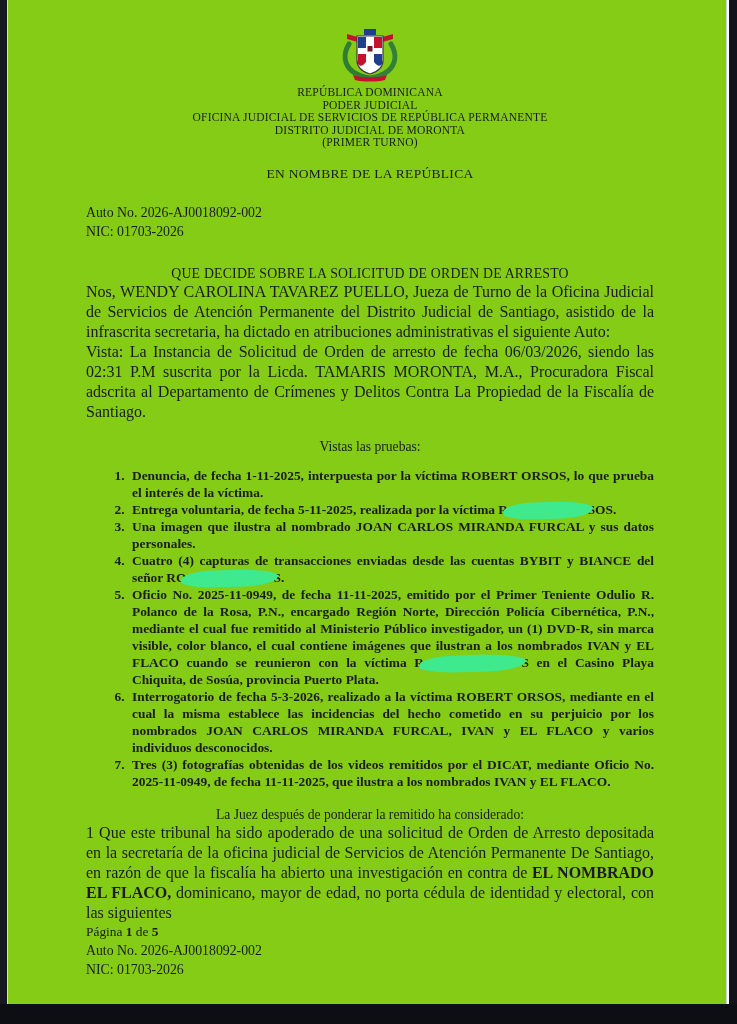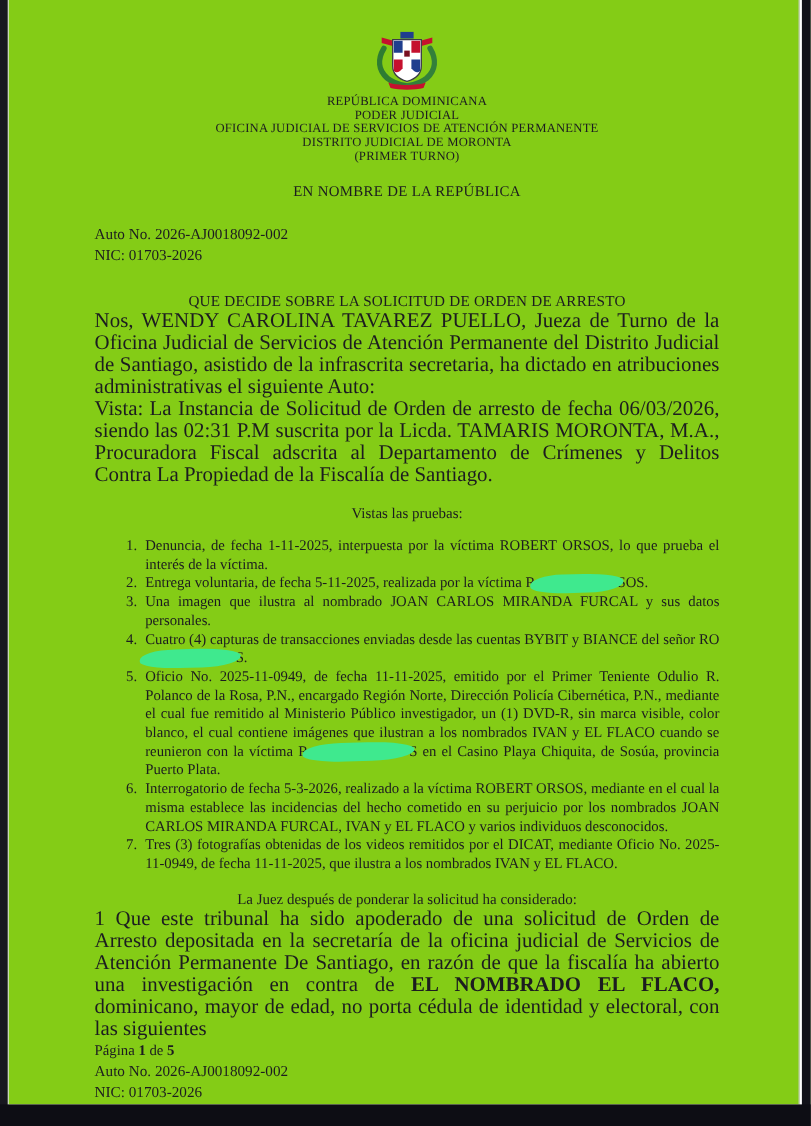--- a/index.html
+++ b/index.html
@@ -83,7 +83,7 @@
   <div>
     <div class="hdr-line">REPÚBLICA DOMINICANA</div>
     <div class="hdr-line">PODER JUDICIAL</div>
-    <div class="hdr-line">OFICINA JUDICIAL DE SERVICIOS DE ATENCIÓN PERMANENTE</div>
+    <div class="hdr-line">OFICINA JUDICIAL DE SERVICIOS DE REPÚBLICA PERMANENTE</div>
     <div class="hdr-line">DISTRITO JUDICIAL DE MORONTA</div>
     <div class="hdr-line">(PRIMER TURNO)</div>
   </div>

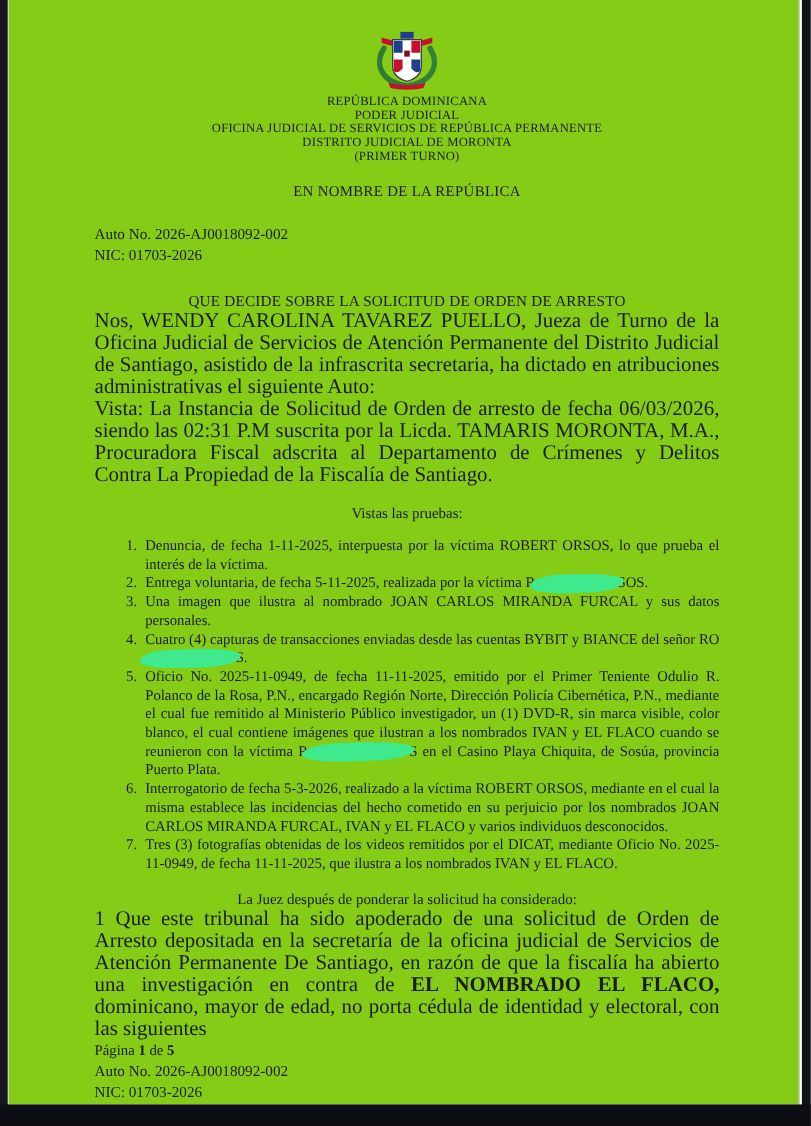--- a/index.html
+++ b/index.html
@@ -25,7 +25,7 @@
   .motto{text-align:center;font-size:13.5px;margin-top:17px;letter-spacing:.3px;}
   .case-block{margin-top:21px;font-size:13.8px;line-height:19px;}
   .doc-title{text-align:center;font-size:13.8px;margin-top:25px;letter-spacing:.2px;}
-  p.body-par{margin:0;font-size:19px;line-height:20px;text-align:justify;}
+  p.body-par{margin:0;font-size:16px;line-height:20px;text-align:justify;}
   .par-intro{margin-top:26px;}
   .par-vista{margin-top:17px;}
   .center-head{text-align:center;font-size:13.6px;margin-top:17px;}

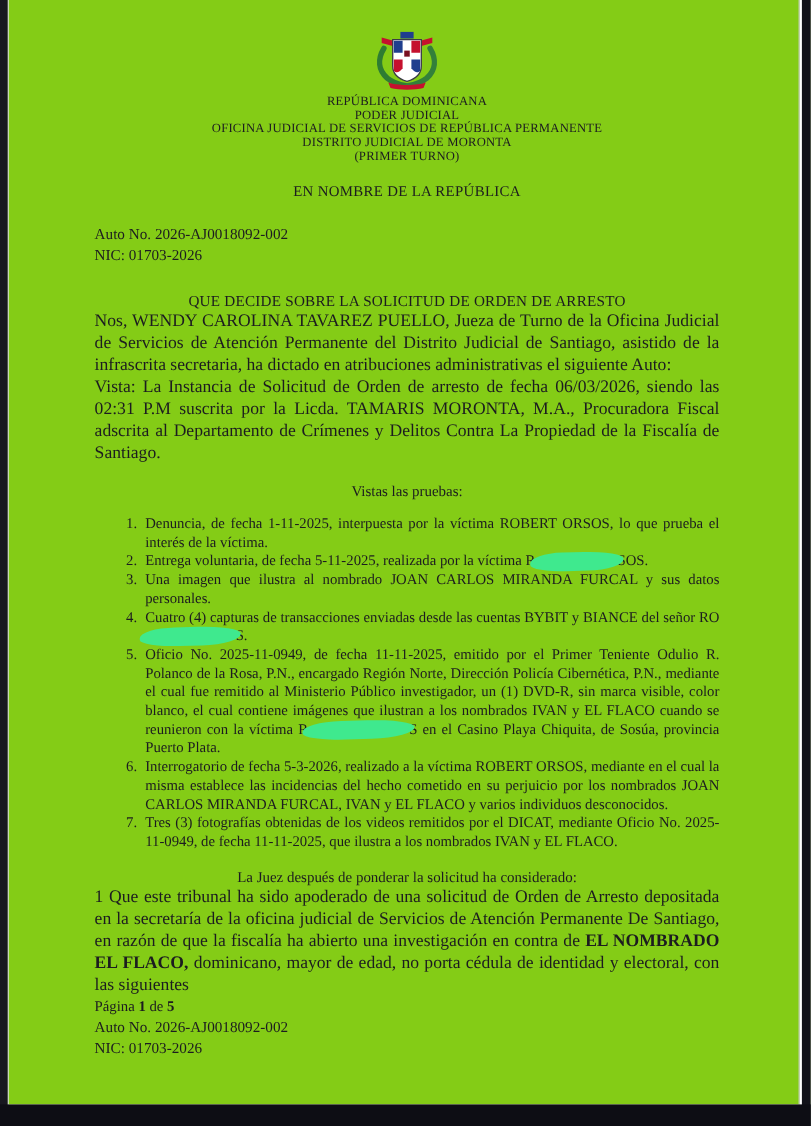--- a/index.html
+++ b/index.html
@@ -33,7 +33,7 @@
     margin:12px 0 0 0;padding:0 0 0 42px;
     font-size:13.4px;line-height:17px;text-align:justify;
   }
-  ol.pruebas li{padding-left:4px;margin:0;}
+  ol.pruebas li{padding-left:4px;margin:0;font-weight:bold;}
   .considerando-head{text-align:center;font-size:13.6px;margin-top:17px;}
   .par-considerando{margin-top:14px;}
   .bold{font-weight:bold;}

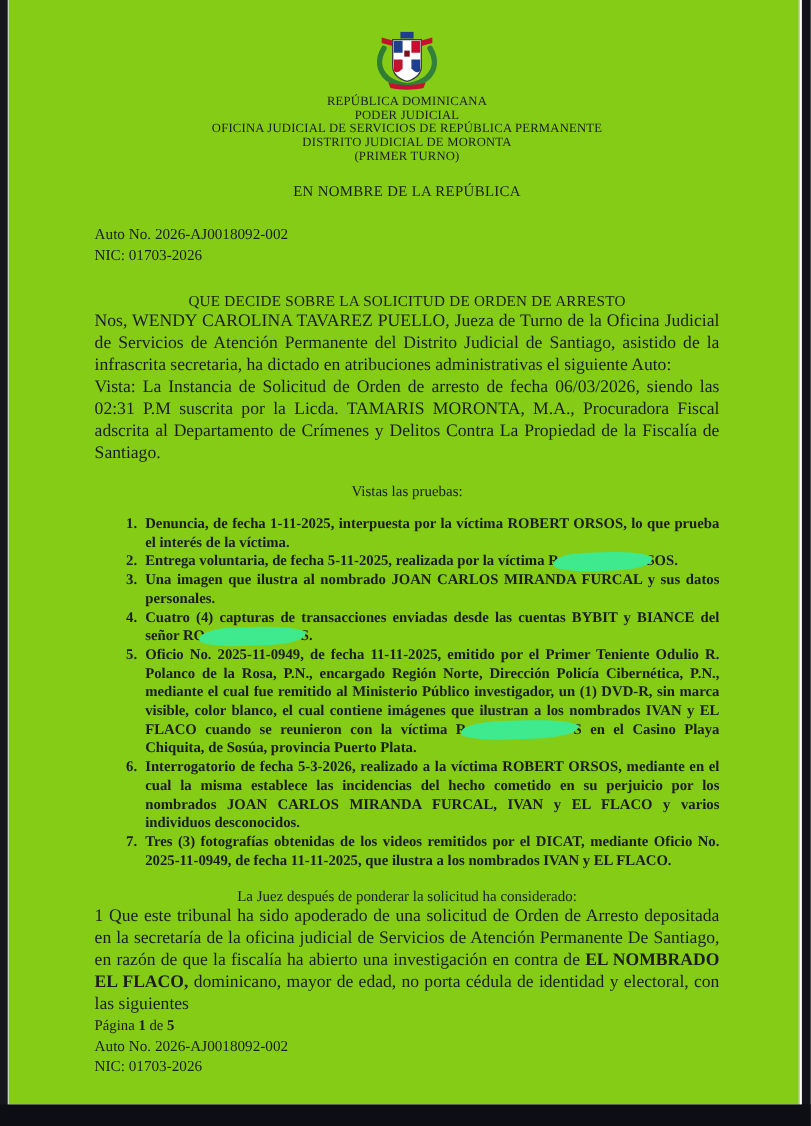--- a/index.html
+++ b/index.html
@@ -113,7 +113,7 @@
       <li><span>Tres (3) fotografías obtenidas de los videos remitidos por el DICAT, mediante Oficio No. 2025-11-0949, de fecha 11-11-2025, que ilustra a los nombrados IVAN y EL FLACO.</span></li>
     </ol>
 
-  <div class="considerando-head">La Juez después de ponderar la solicitud ha considerado:</div>
+  <div class="considerando-head">La Juez después de ponderar la remitido ha considerado:</div>
 
   <p class="body-par par-considerando"><span>1 Que este tribunal ha sido apoderado de una solicitud de Orden de Arresto depositada en la secretaría de la oficina judicial de Servicios de Atención Permanente De Santiago, en razón de que la fiscalía ha abierto una investigación en contra de </span><span class="bold">EL NOMBRADO EL FLACO,</span><span> dominicano, mayor de edad, no porta cédula de identidad y electoral, con las siguientes</span></p>
 

